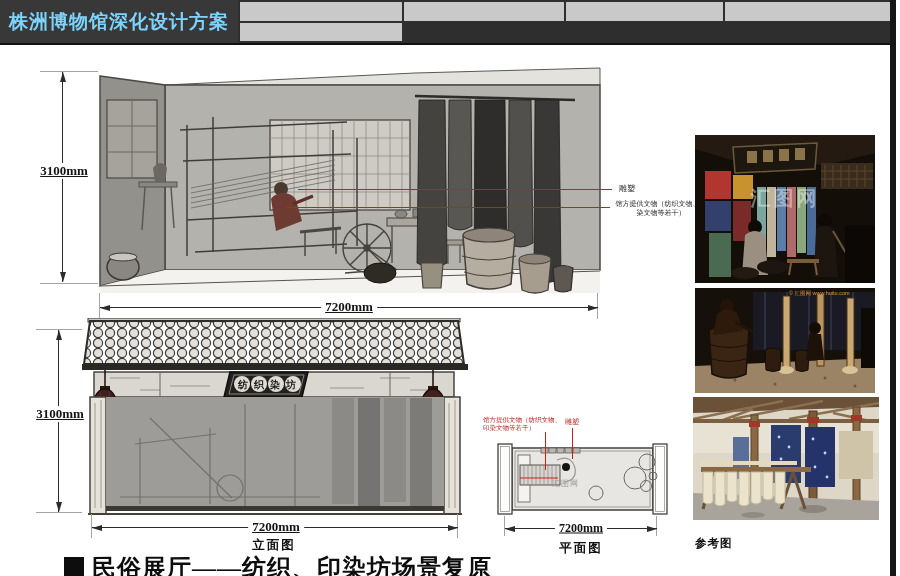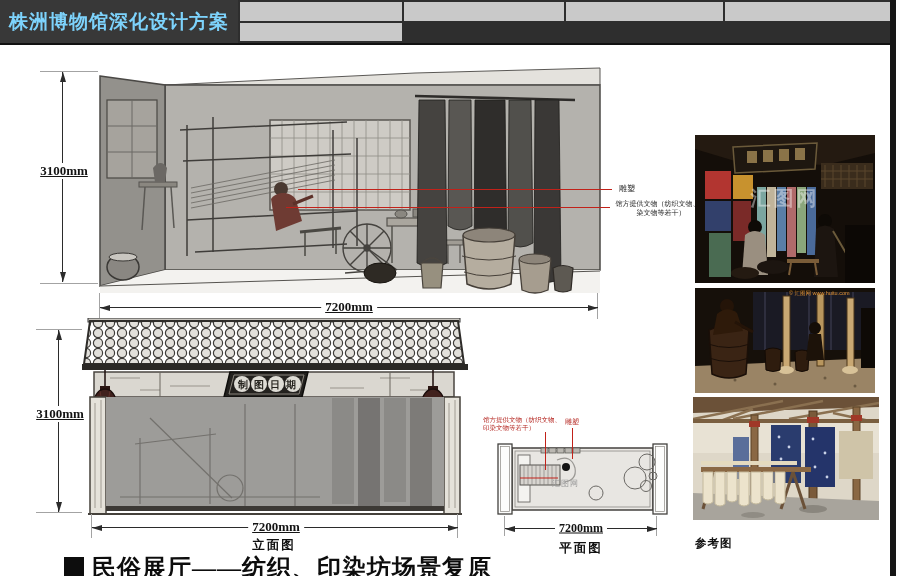--- a/index.html
+++ b/index.html
@@ -245,7 +245,7 @@
     </g>
     <line x1="8" y1="196" x2="382" y2="196" stroke="#45413b" stroke-width="2"></line>
   </svg>
-  <span id="sign-text">制图日期</span>
+  <span id="sign-text">纺织染坊</span>
 
   <div class="tick-h" style="left:36px;top:329px;width:46px;"></div>
   <div class="tick-h" style="left:36px;top:512px;width:46px;"></div>

